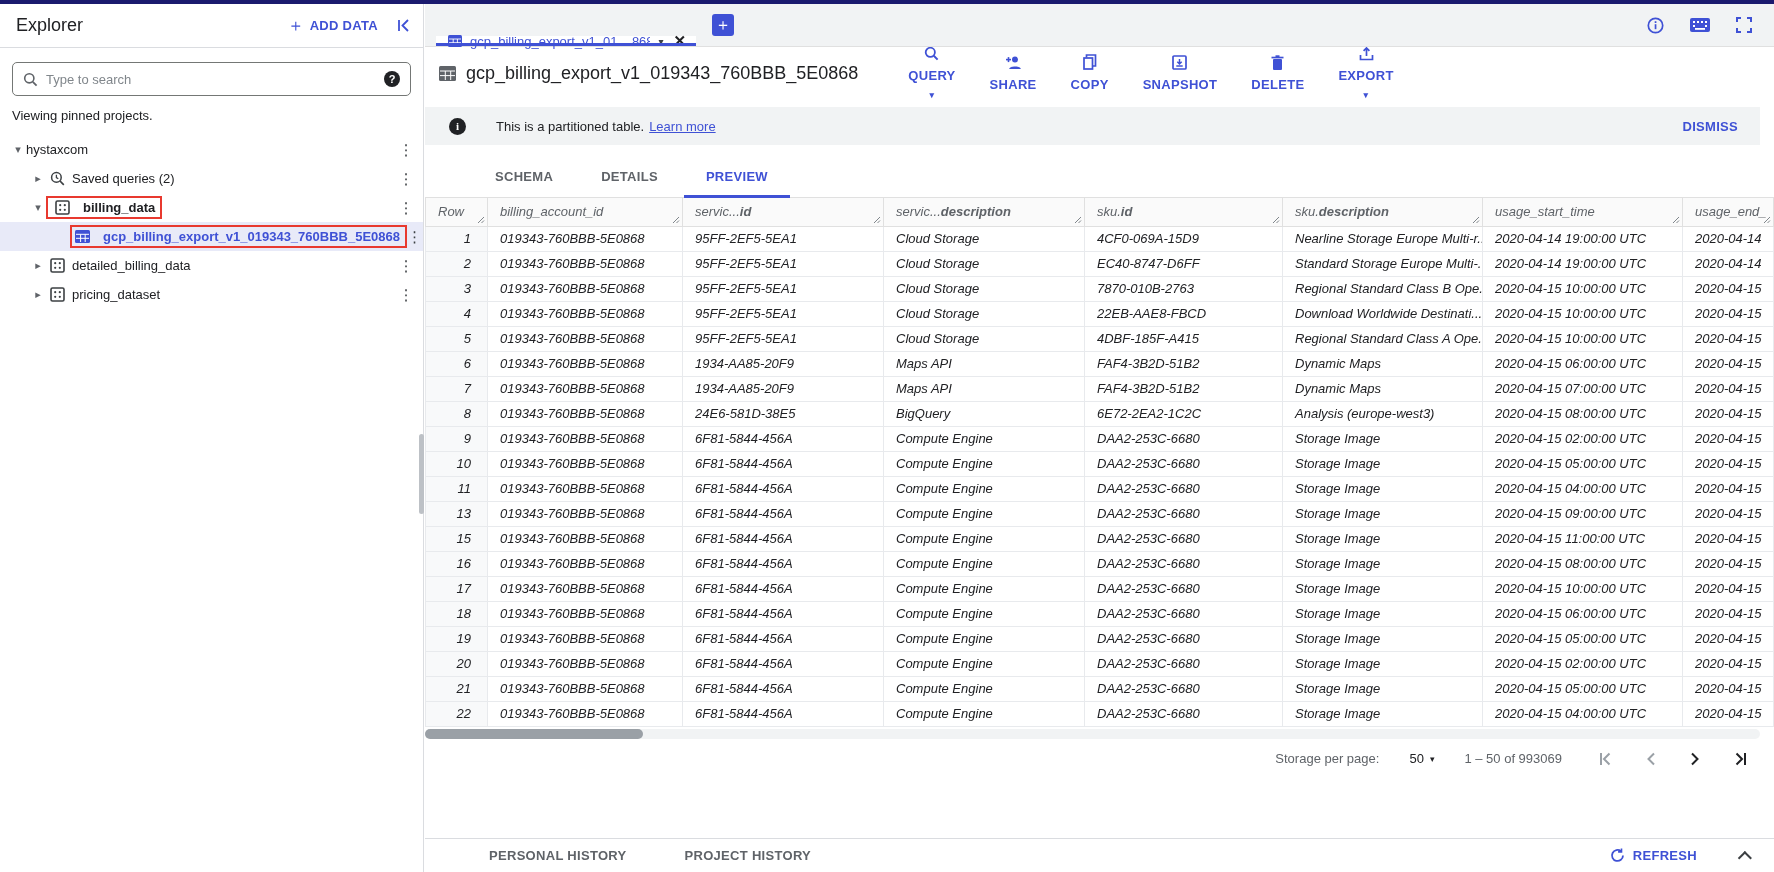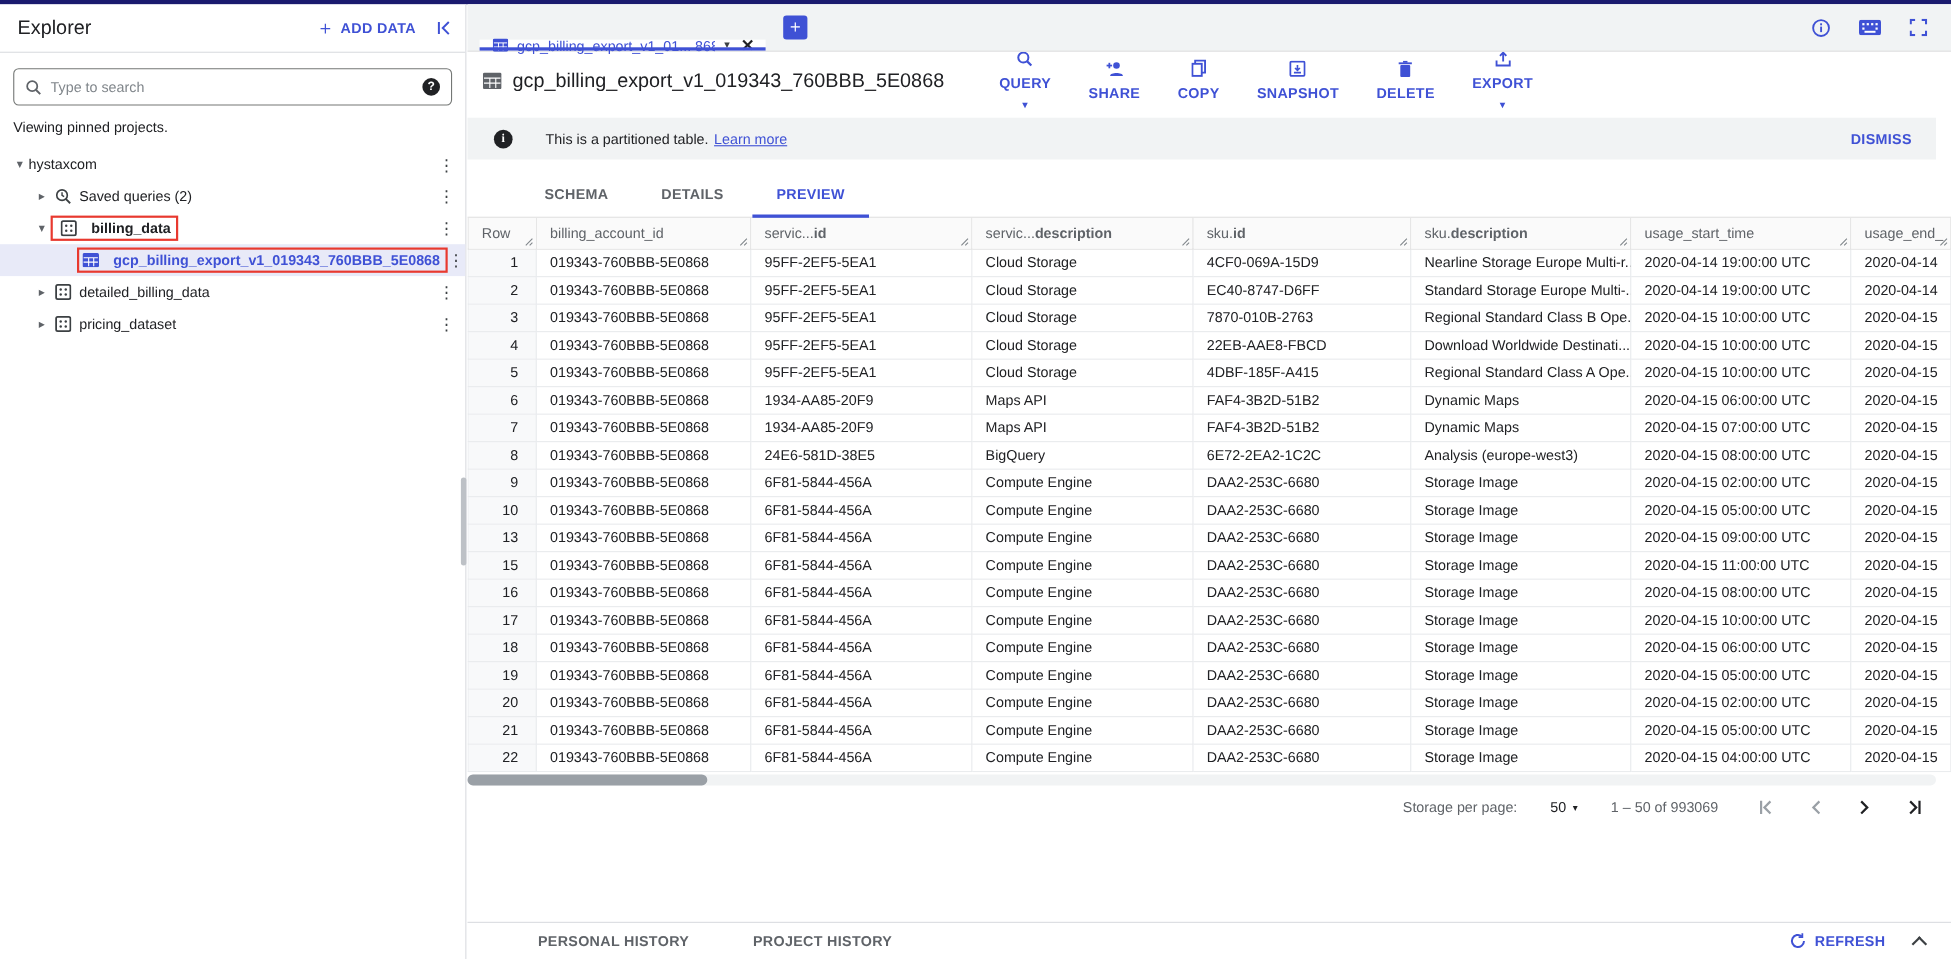--- a/index.html
+++ b/index.html
@@ -97,7 +97,7 @@
 
   
   .table-wrap { flex:0 0 auto; overflow:hidden; }
-  table { border-collapse:collapse; table-layout:fixed; width:1349px; }
+  table { border-collapse:collapse; table-layout:fixed; width:1349px;font-style:italic; }
   th, td { font-size:13px; padding:0 12px; height:25px; white-space:nowrap; overflow:hidden;
     text-align:left; font-weight:400; }
   thead th { height:28px; color:#5f6368; background:#fafafa; border:1px solid #e0e0e0;

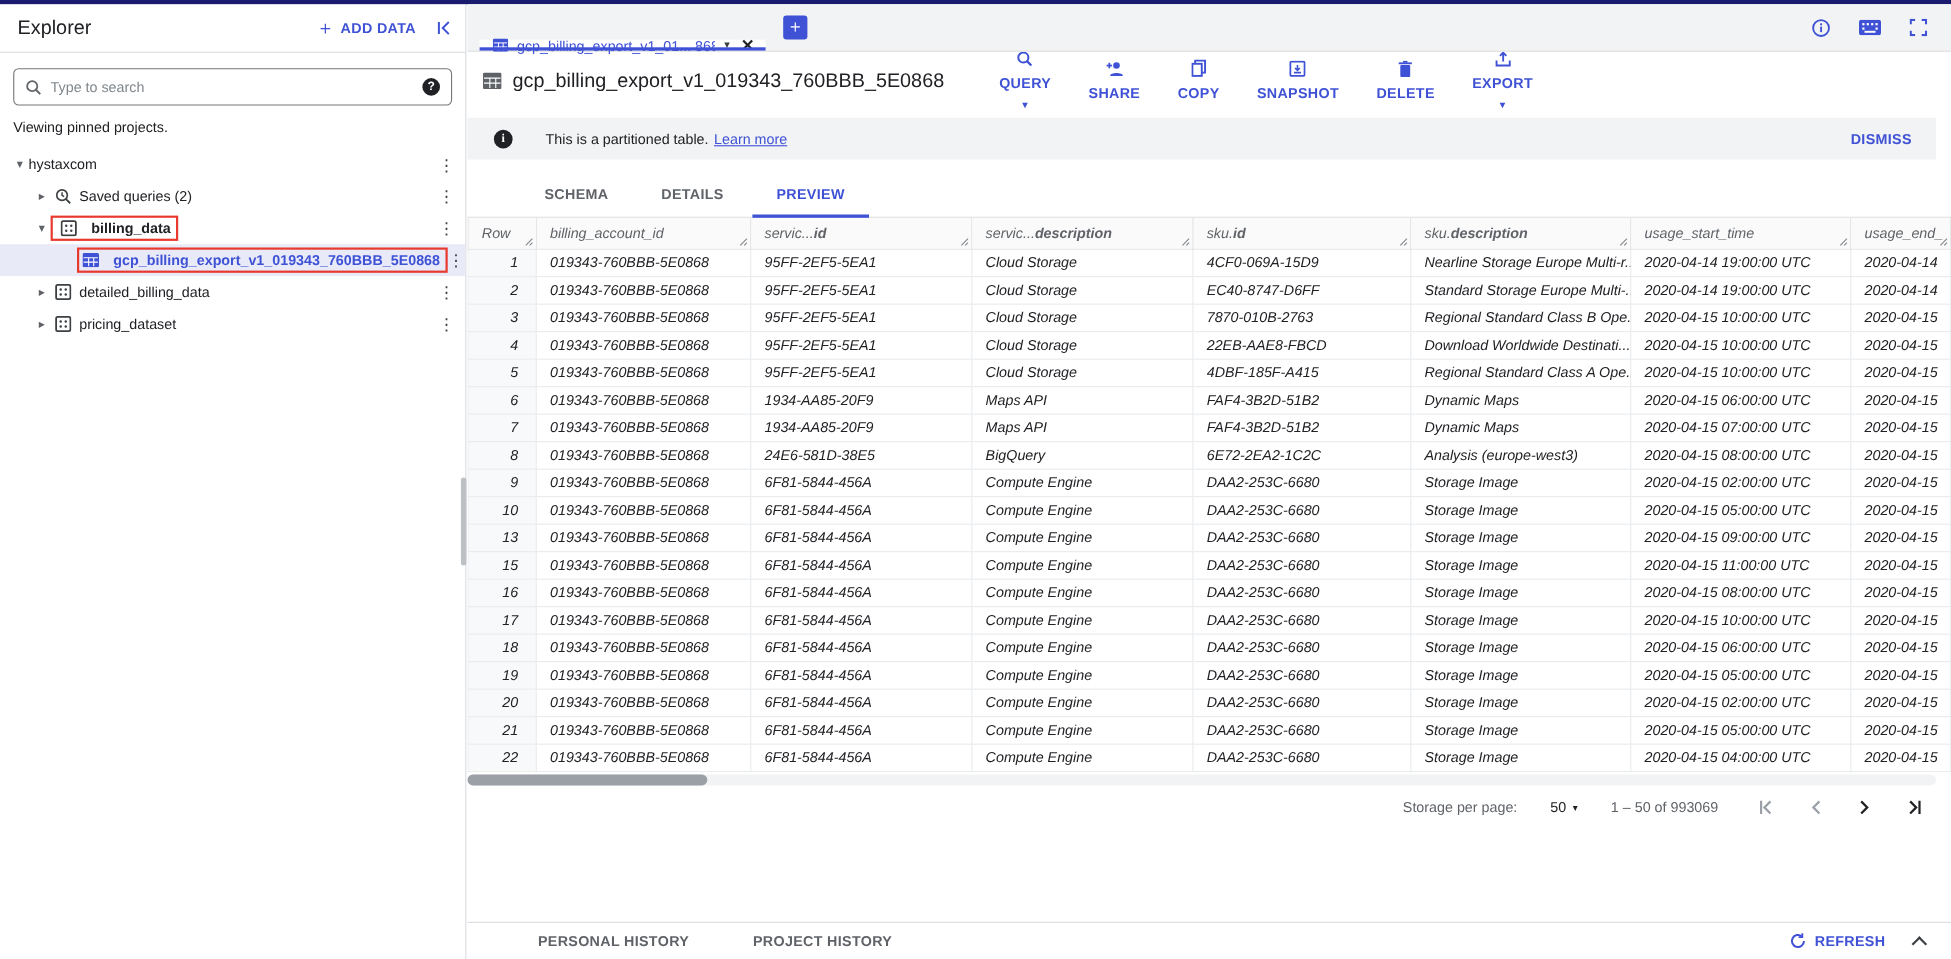--- a/index.html
+++ b/index.html
@@ -532,6 +532,16 @@
               <td>2020-04-15</td>
             </tr>
             <tr>
+              <td class="rownum">11</td>
+              <td>019343-760BBB-5E0868</td>
+              <td>6F81-5844-456A</td>
+              <td>Compute Engine</td>
+              <td>DAA2-253C-6680</td>
+              <td>Storage Image</td>
+              <td>2020-04-15 04:00:00 UTC</td>
+              <td>2020-04-15</td>
+            </tr>
+            <tr>
               <td class="rownum">13</td>
               <td>019343-760BBB-5E0868</td>
               <td>6F81-5844-456A</td>

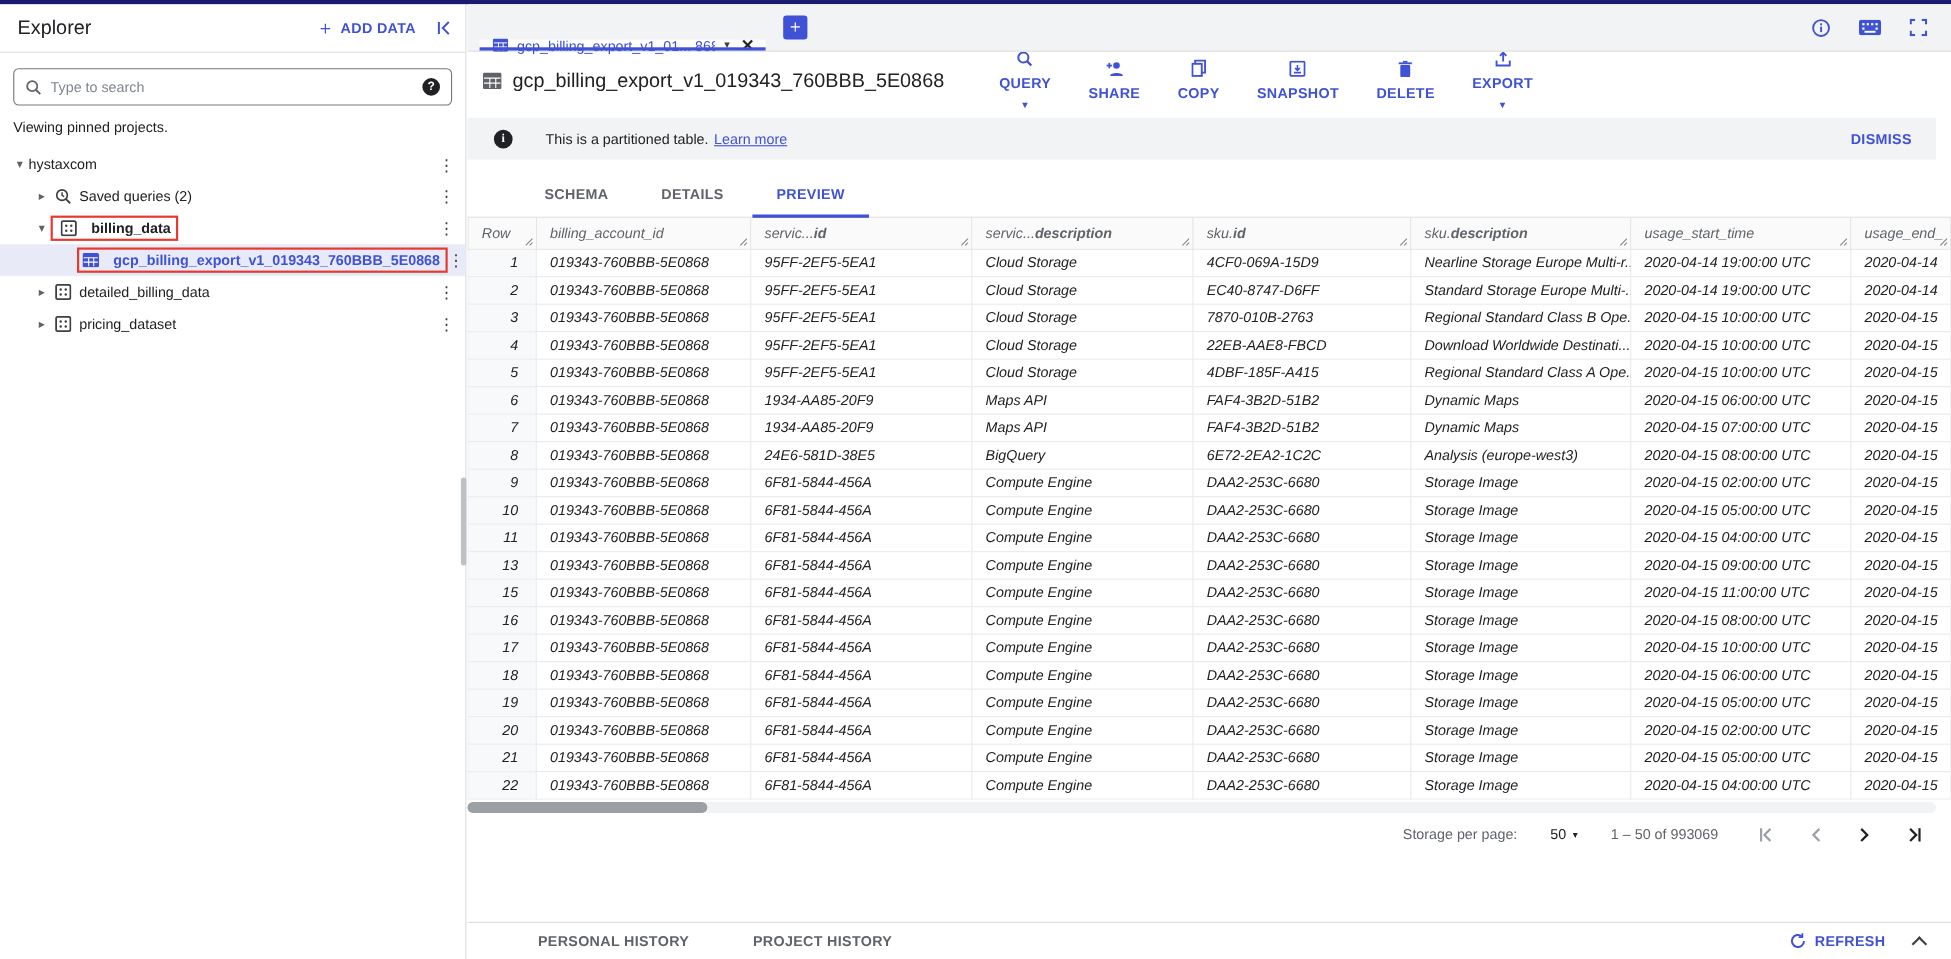--- a/index.html
+++ b/index.html
@@ -128,7 +128,7 @@
   .footer { margin-top:auto; height:34px; border-top:1px solid #dadce0; display:flex;
     align-items:center; padding:0 22px 0 64px; gap:58px; background:#fff; }
   .f-tab { font-size:13px; font-weight:700; letter-spacing:.3px; color:#5f6368; cursor:pointer; }
-  .f-right { margin-left:auto; display:flex; align-items:center; gap:28px; }
+  .f-right { margin-left:auto; display:flex; align-items:center; gap:45px; }
   .refresh { display:flex; align-items:center; gap:8px; color:var(--accent); font-size:13px;
     font-weight:700; letter-spacing:.3px; cursor:pointer; }
   .chev-up { width:10px; height:10px; border-left:2px solid #3c4043; border-top:2px solid #3c4043;

